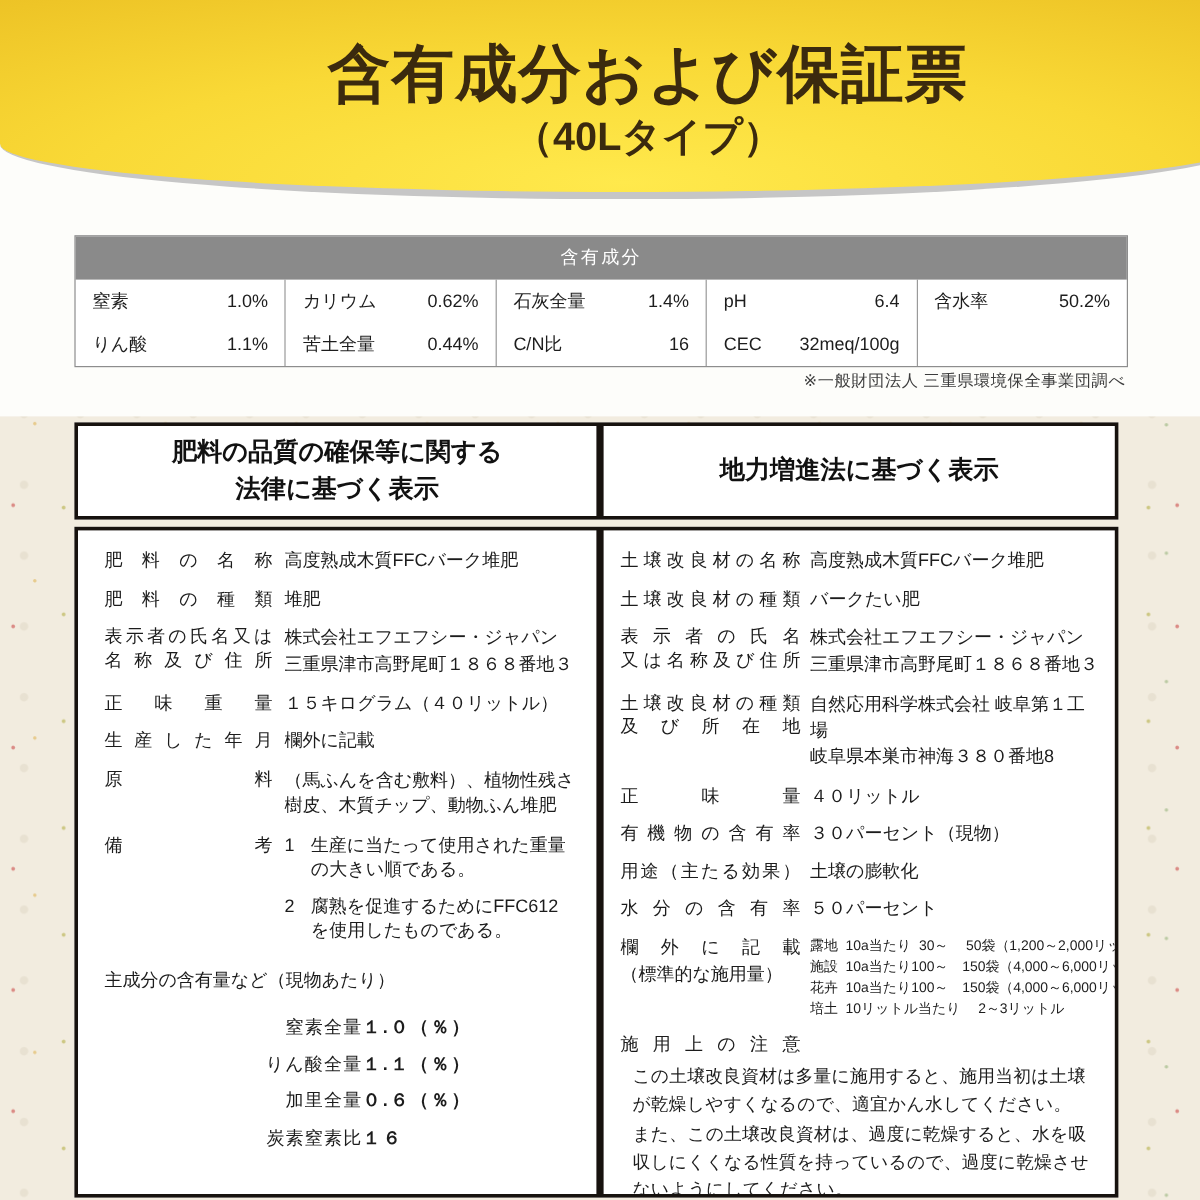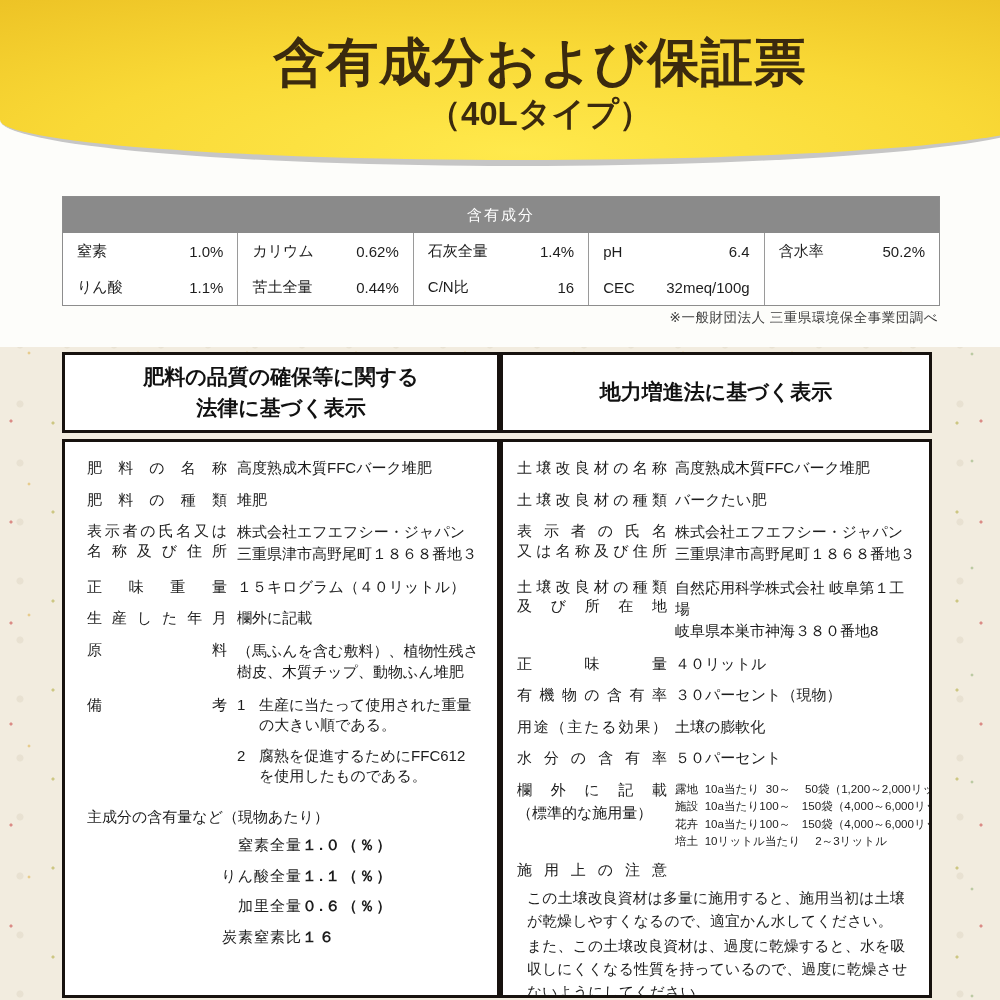--- a/index.html
+++ b/index.html
@@ -58,7 +58,7 @@
   .biko-num{flex:0 0 22px;}
   .biko-text{flex:1 1 auto;max-width:218px;}
 
-  .main-head{margin:2px 0 8px 0;}
+  .main-head{margin:2px 0 20px 0;}
   .mrow{display:flex;margin-bottom:11px;line-height:1.3;}
   .mlabel{flex:0 0 215px;text-align:right;letter-spacing:1px;}
   .mval{letter-spacing:2px;font-weight:bold;}

